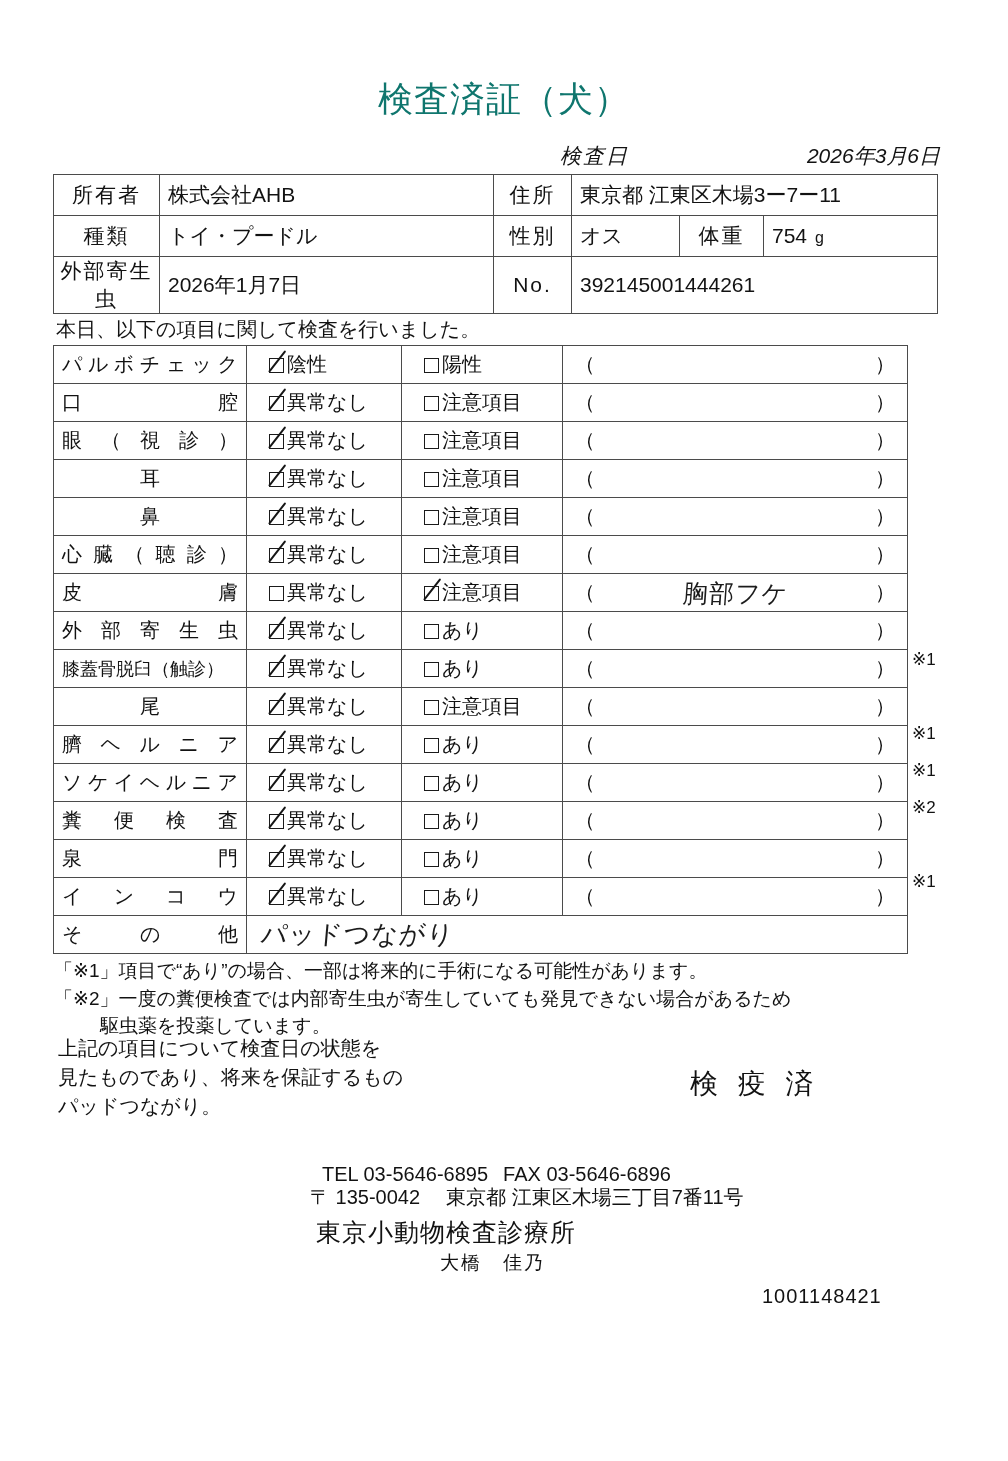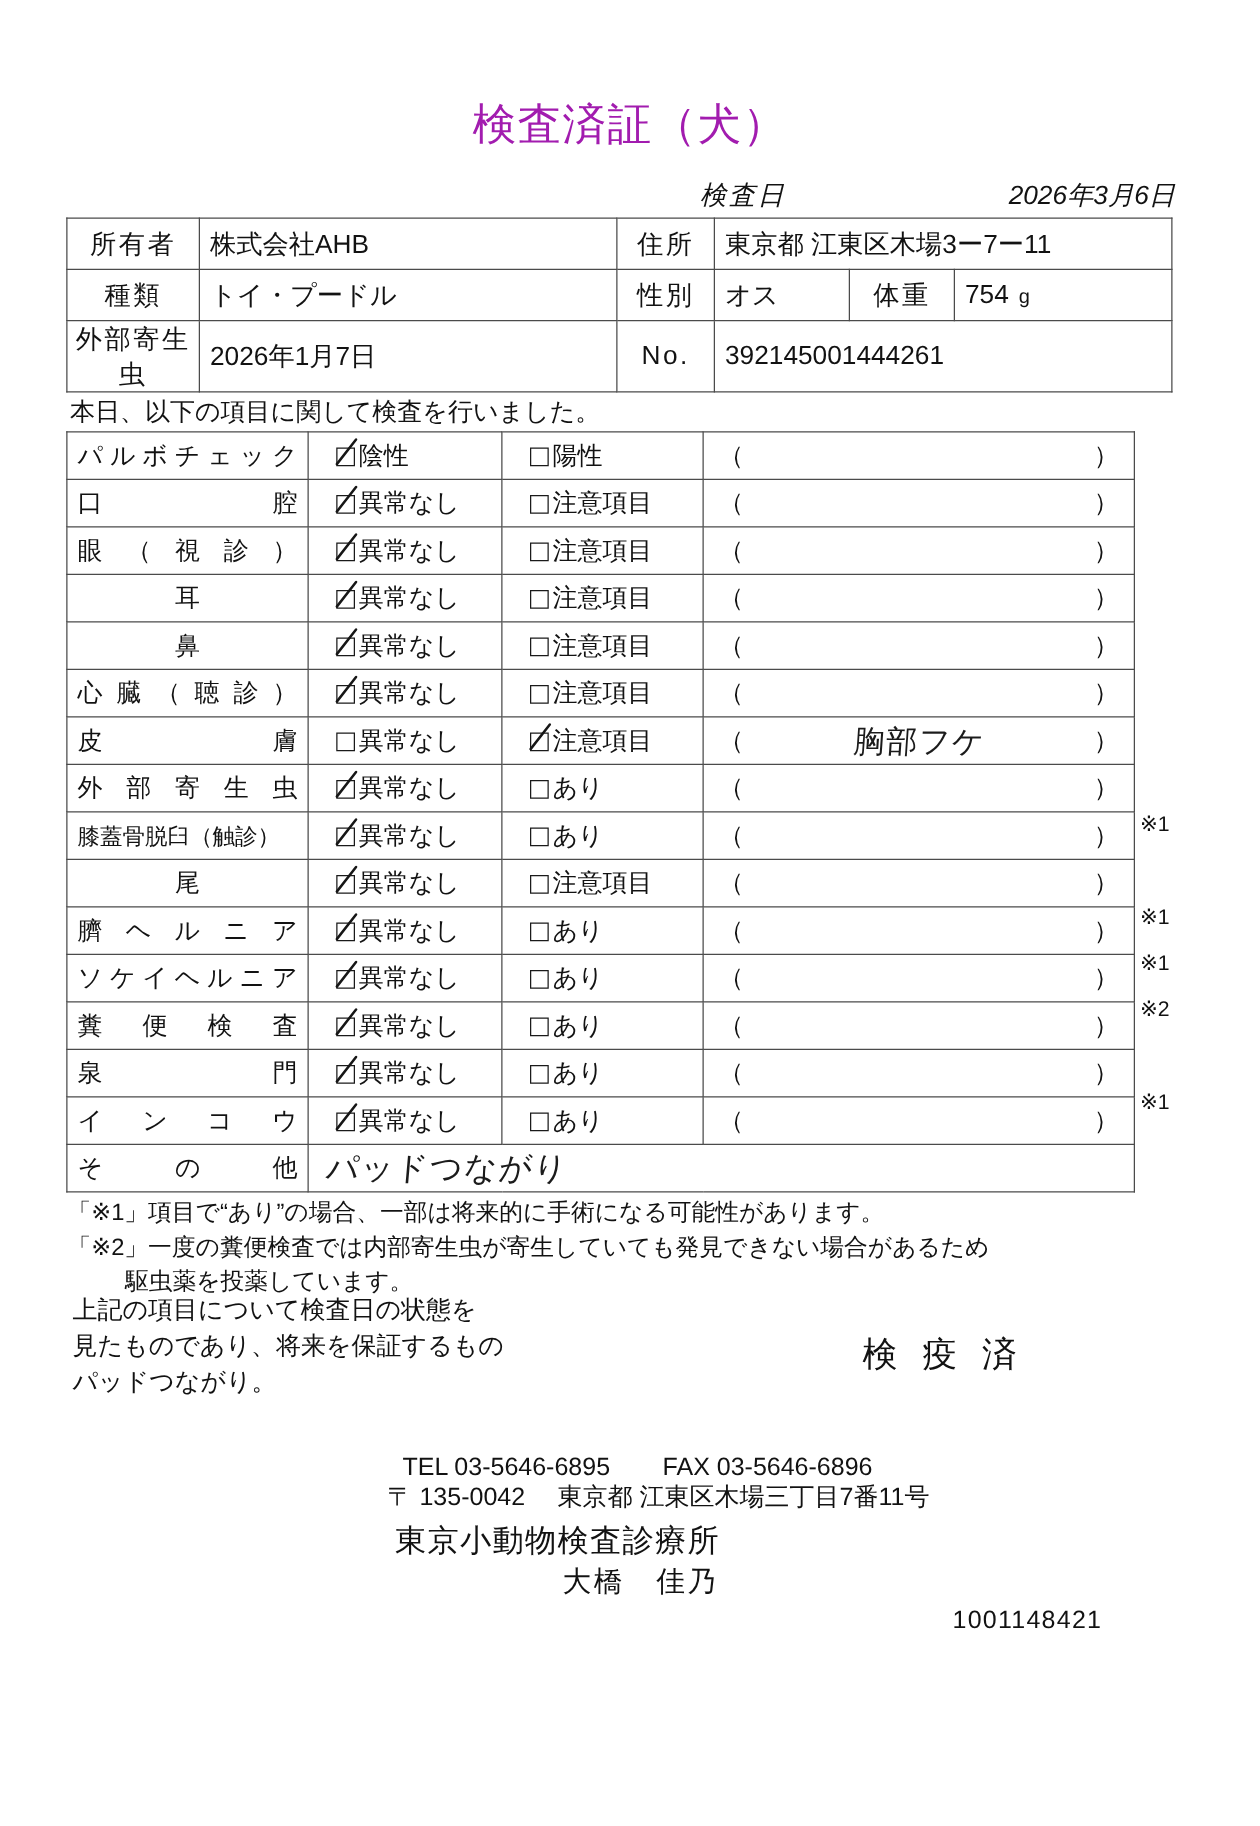--- a/index.html
+++ b/index.html
@@ -29,7 +29,7 @@
     text-align: center;
     font-size: 35px;
     letter-spacing: 1px;
-    color: #a21caf;
+    color: #0f766e;
   }
 
   

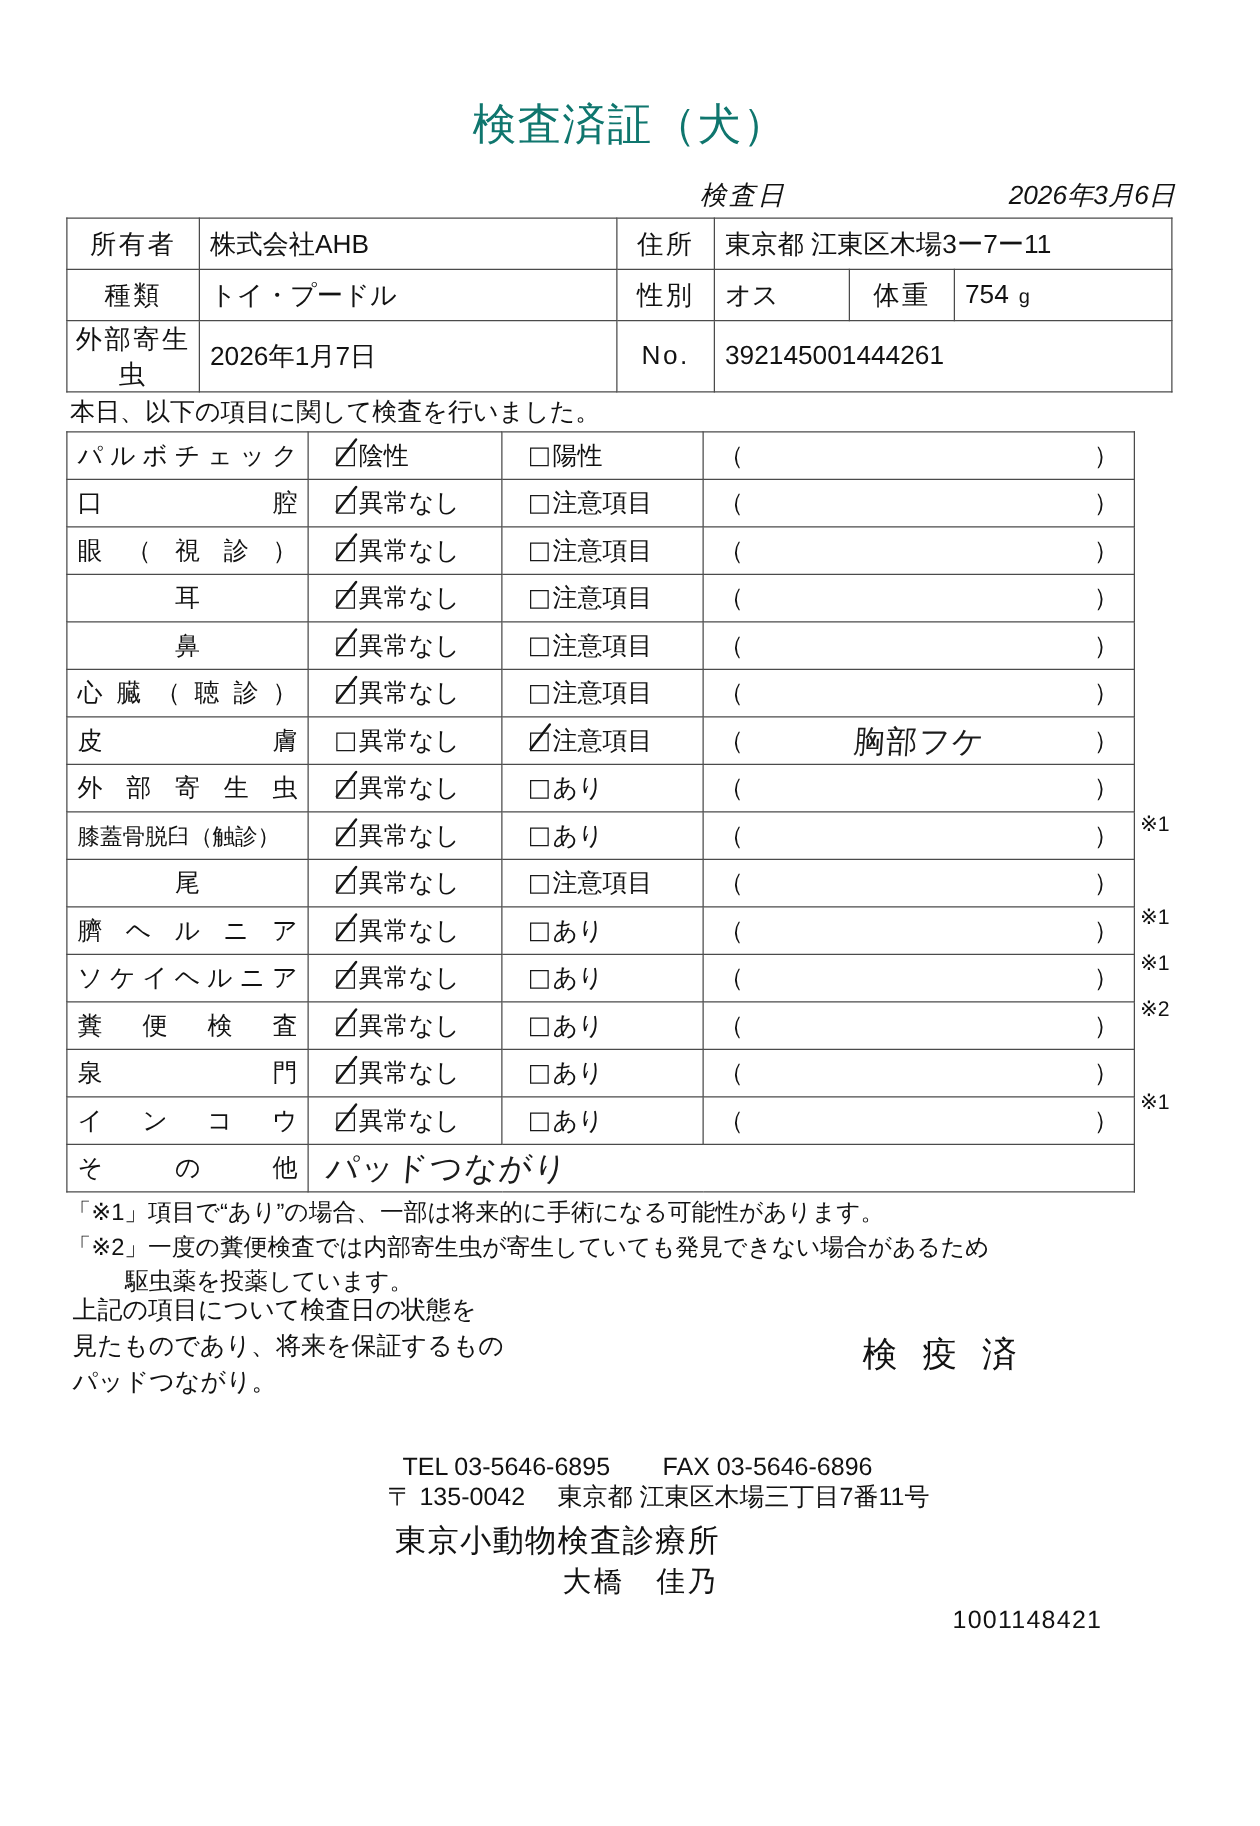--- a/index.html
+++ b/index.html
@@ -230,7 +230,7 @@
     top: 1163px;
     font-size: 20px;
   }
-  .tel-line .fax { margin-left: 42px; }
+  .tel-line .fax { margin-left: 15px; }
 
   .clinic {
     position: absolute;

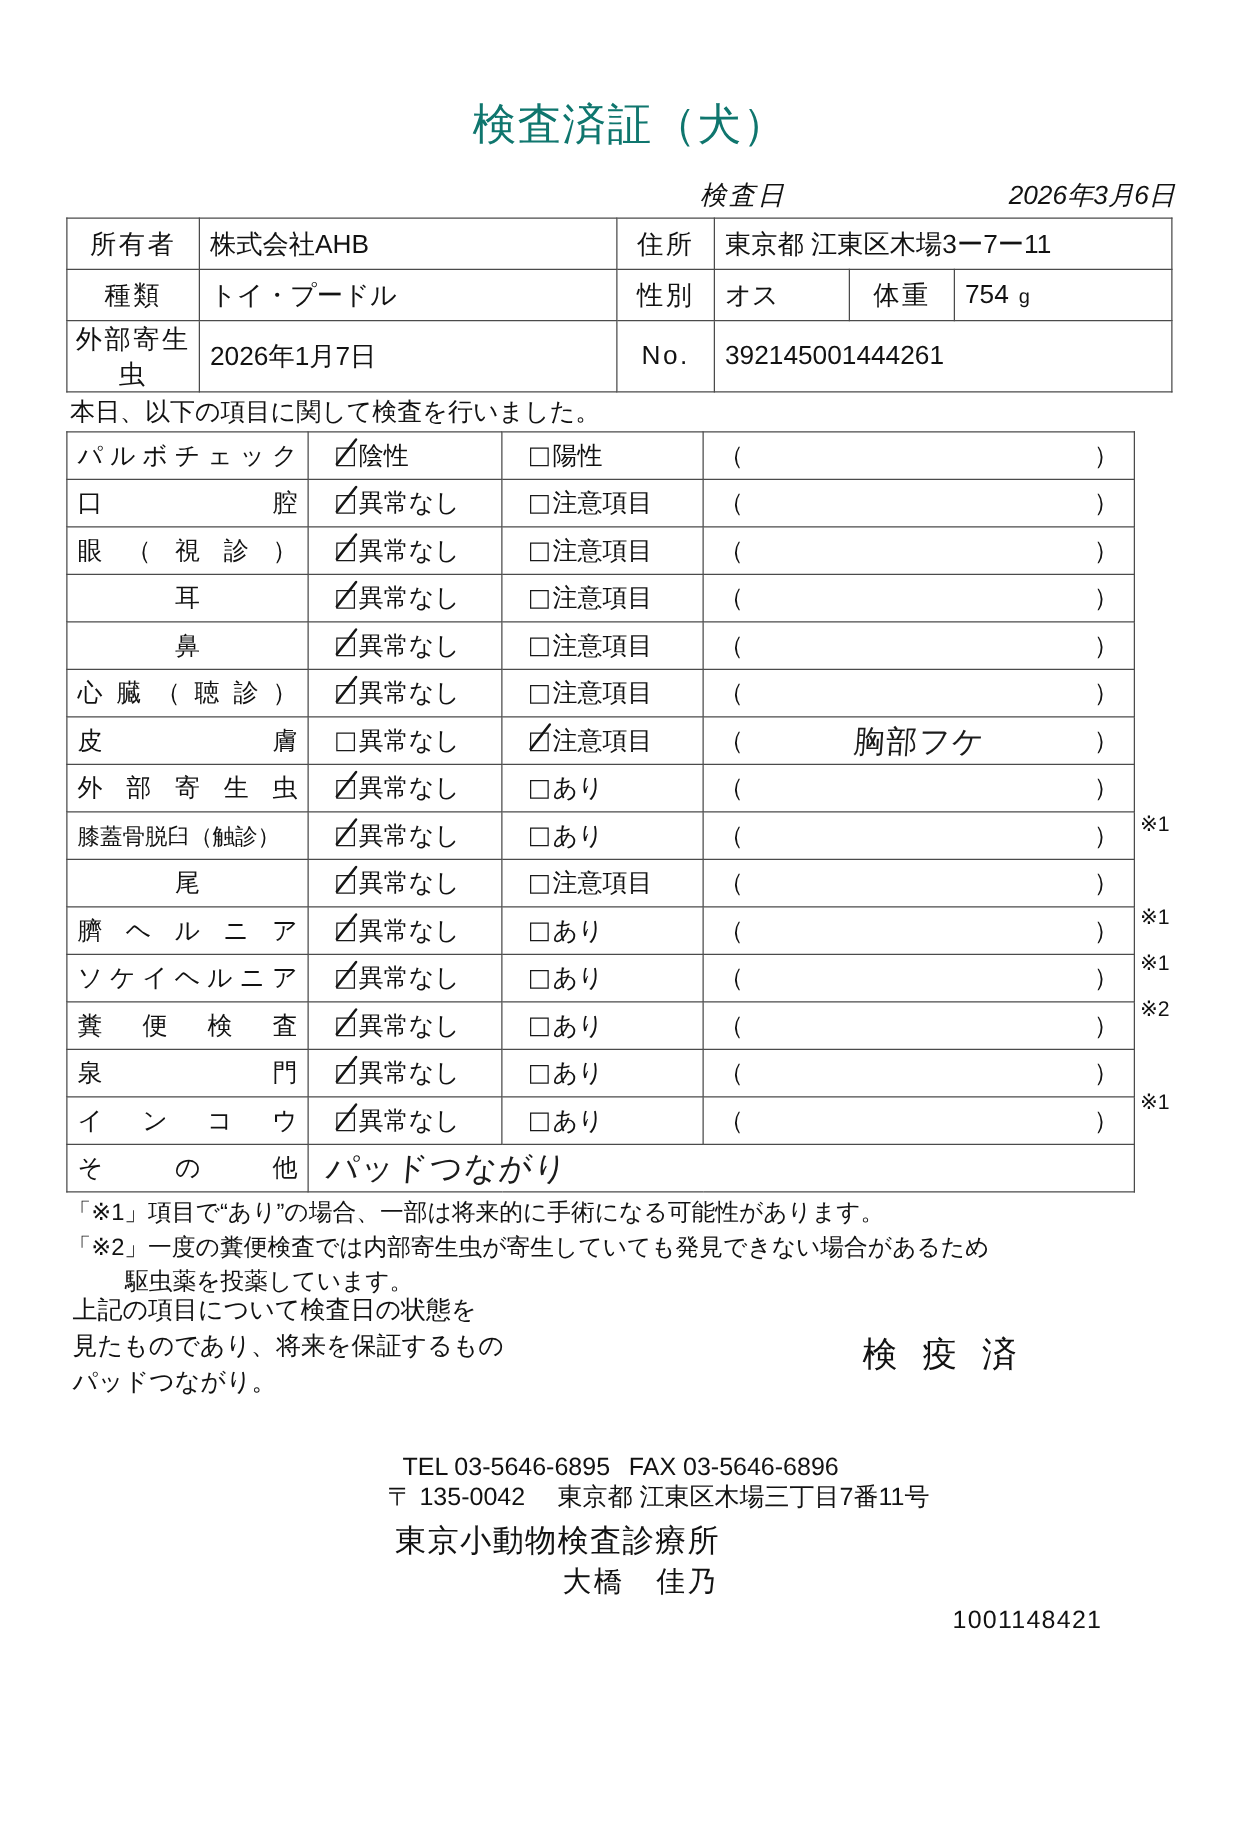--- a/index.html
+++ b/index.html
@@ -241,9 +241,9 @@
   }
   .vet {
     position: absolute;
-    left: 450px;
+    left: 440px;
     top: 1250px;
-    font-size: 23px;
+    font-size: 19px;
     letter-spacing: 2px;
   }
   .serial {

